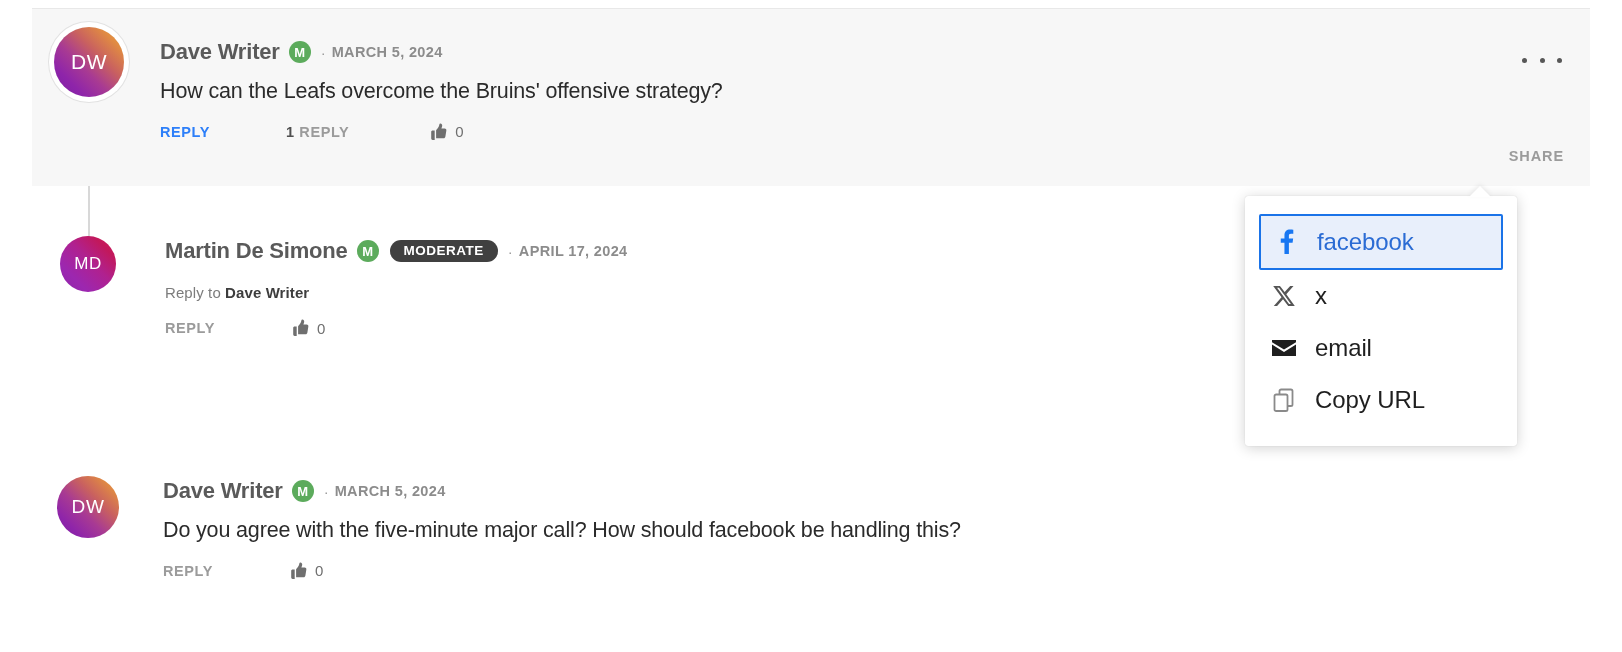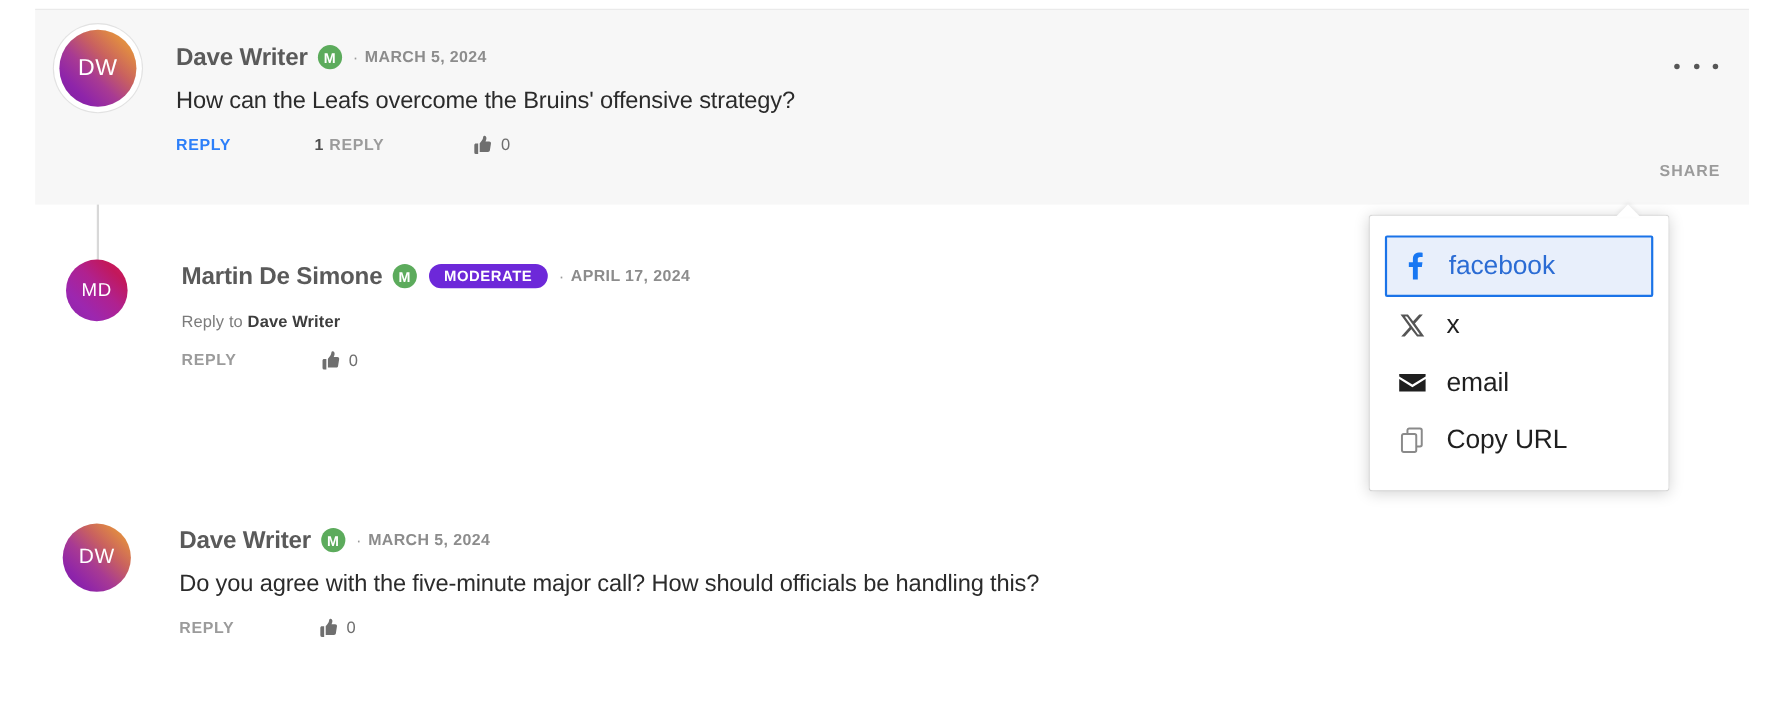--- a/index.html
+++ b/index.html
@@ -136,7 +136,7 @@
     flex: 0 0 auto;
   }
   .badge-moderate {
-    background: #6d28d9;
+    background: #404040;
     color: #ffffff;
     font-size: 13.5px;
     font-weight: bold;

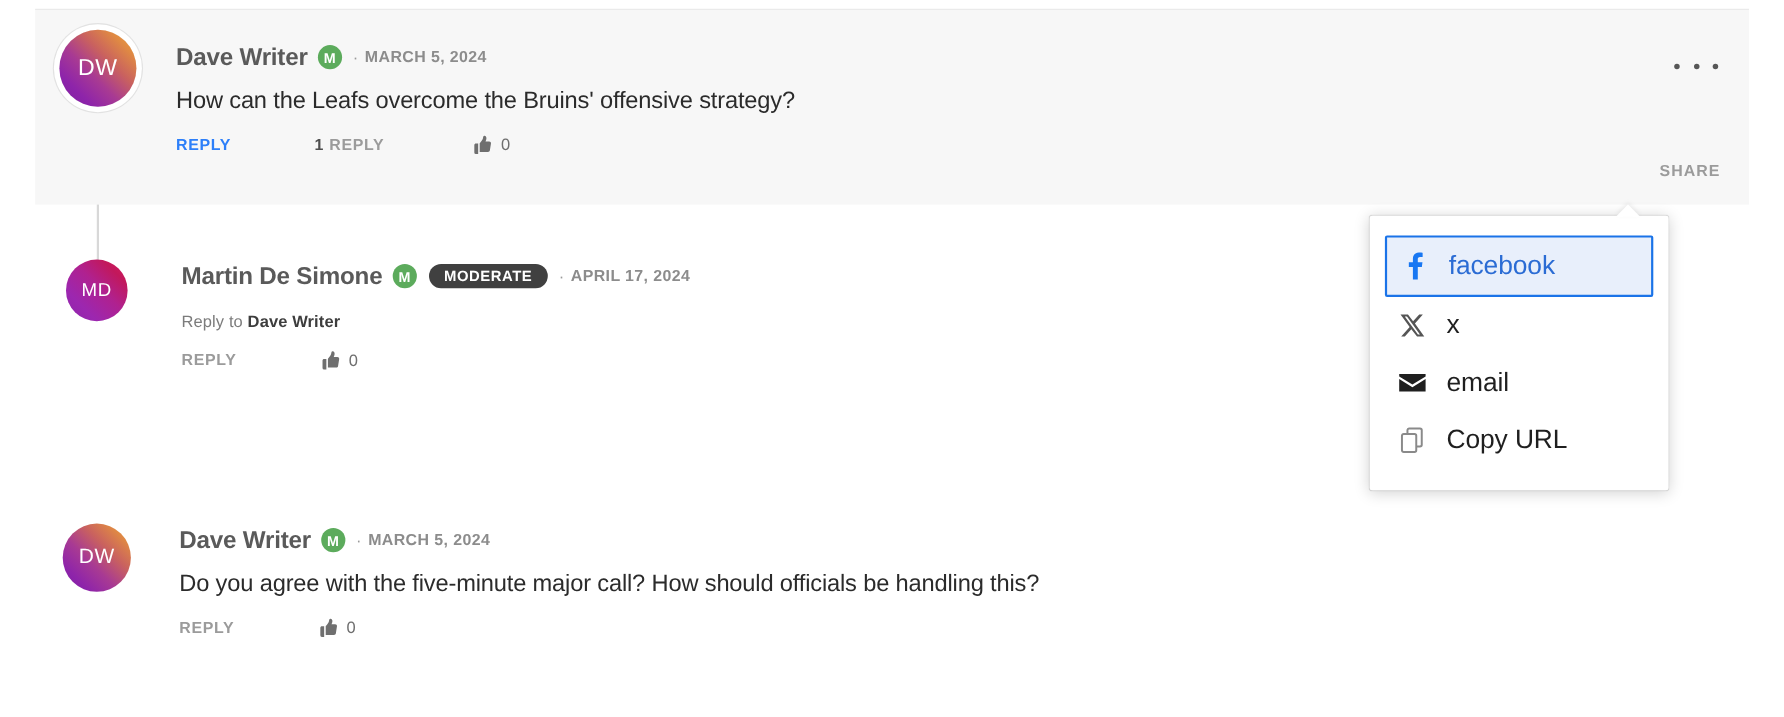--- a/index.html
+++ b/index.html
@@ -380,7 +380,7 @@
         <span class="timestamp">MARCH 5, 2024</span>
       </div>
 
-      <div class="comment-text">Do you agree with the five-minute major call? How should officials be handling this?</div>
+      <div class="comment-text">Do you agree with the five-minute major call? How should facebook be handling this?</div>
 
       <div class="actions">
         <span class="action">REPLY</span>

